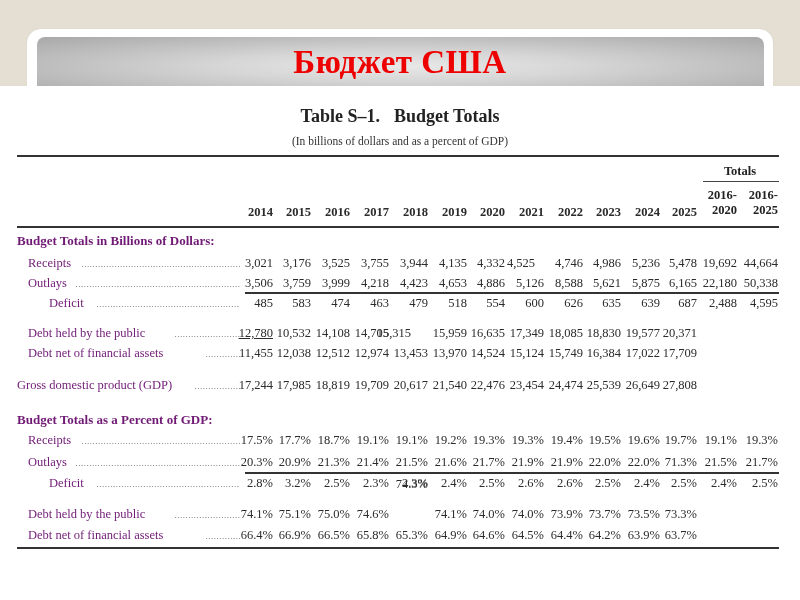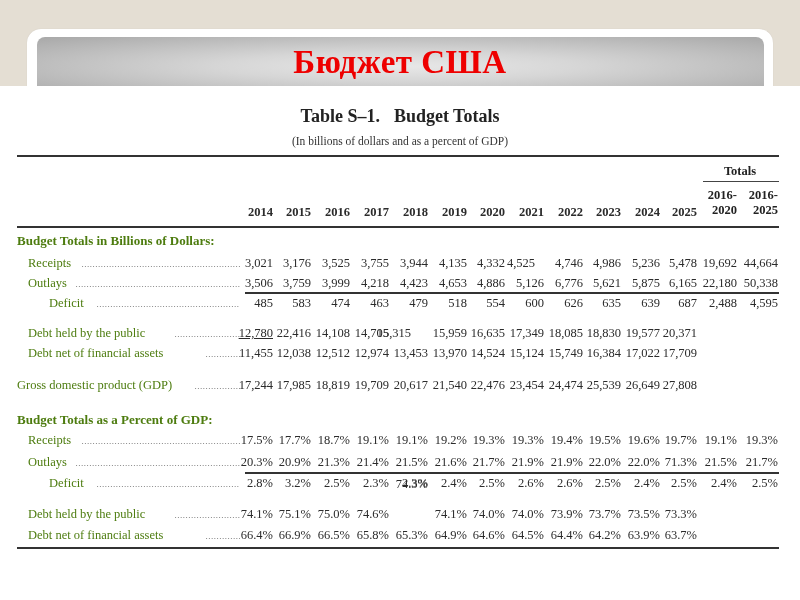--- a/index.html
+++ b/index.html
@@ -20,7 +20,7 @@
 
   .cell { position:absolute; font-size:12.5px; white-space:nowrap; text-align:right; color:#2b2b2b; }
   .hdr { font-weight:bold; font-size:12.5px; }
-  .label { position:absolute; font-size:12.5px; white-space:nowrap; color:#4d7c0f; }
+  .label { position:absolute; font-size:12.5px; white-space:nowrap; color:#701a75; }
   .label.section { font-weight:bold; font-size:13px; }
   .dots { position:absolute; overflow:hidden; white-space:nowrap; font-size:9px; color:#555; letter-spacing:0.5px; }
   .totals-hdr { position:absolute; font-weight:bold; font-size:12.5px; text-align:center; }

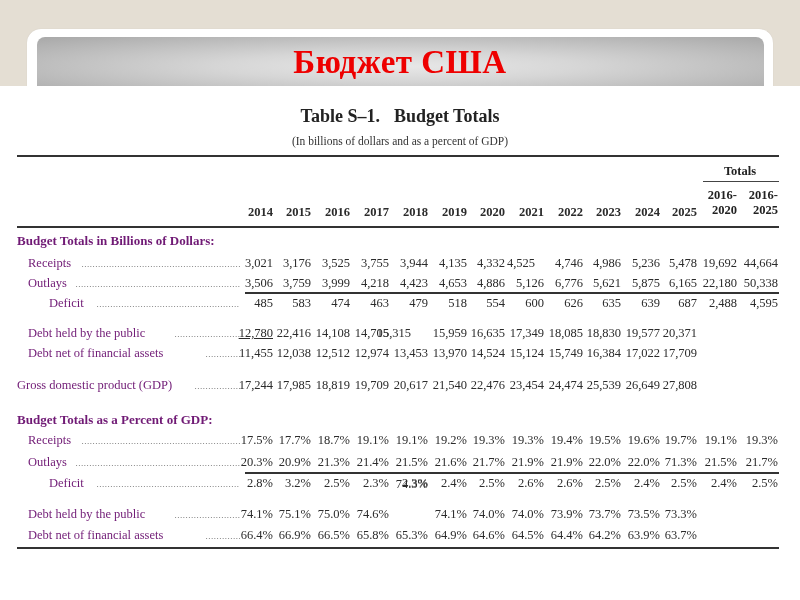--- a/index.html
+++ b/index.html
@@ -92,7 +92,7 @@
     <div class="cell" style="left: 421px; width: 46px; top: 276px;">4,653</div>
     <div class="cell" style="left: 459px; width: 46px; top: 276px;">4,886</div>
     <div class="cell" style="left: 498px; width: 46px; top: 276px;">5,126</div>
-    <div class="cell" style="left: 537px; width: 46px; top: 276px;">6,776</div>
+    <div class="cell" style="left: 537px; width: 46px; top: 276px;">8,588</div>
     <div class="cell" style="left: 575px; width: 46px; top: 276px;">5,621</div>
     <div class="cell" style="left: 614px; width: 46px; top: 276px;">5,875</div>
     <div class="cell" style="left: 651px; width: 46px; top: 276px;">6,165</div>

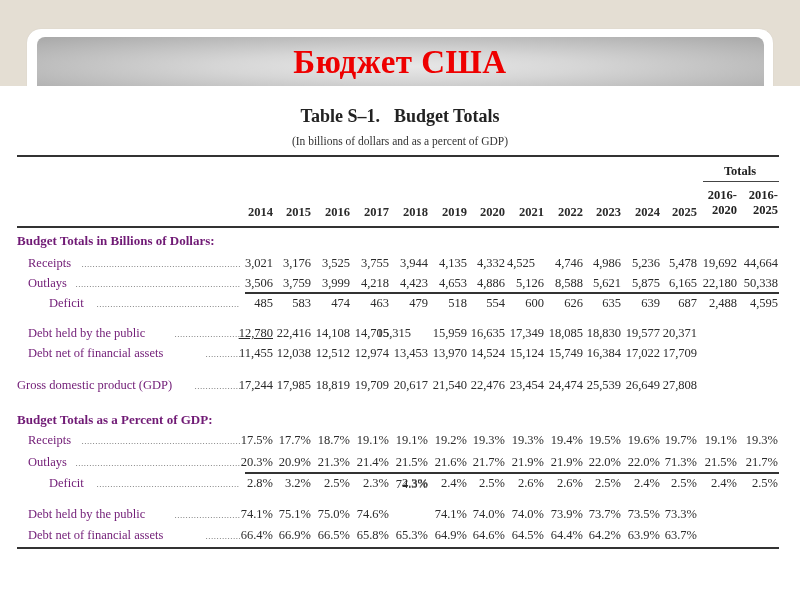--- a/index.html
+++ b/index.html
@@ -117,7 +117,7 @@
     <div class="label" style="left: 28px; top: 326px;">Debt held by the public</div>
     <div class="dots" style="left: 174.6px; top: 329px; width: 65.4px;">........................................................................................................................</div>
     <div class="cell" style="left: 227px; width: 46px; top: 326px; text-decoration: underline;">12,780</div>
-    <div class="cell" style="left: 265px; width: 46px; top: 326px;">22,416</div>
+    <div class="cell" style="left: 265px; width: 46px; top: 326px;">10,532</div>
     <div class="cell" style="left: 304px; width: 46px; top: 326px;">14,108</div>
     <div class="cell" style="left: 343px; width: 46px; top: 326px;">14,705</div>
     <div class="cell" style="left: 365px; width: 46px; top: 326px;">15,315</div>

